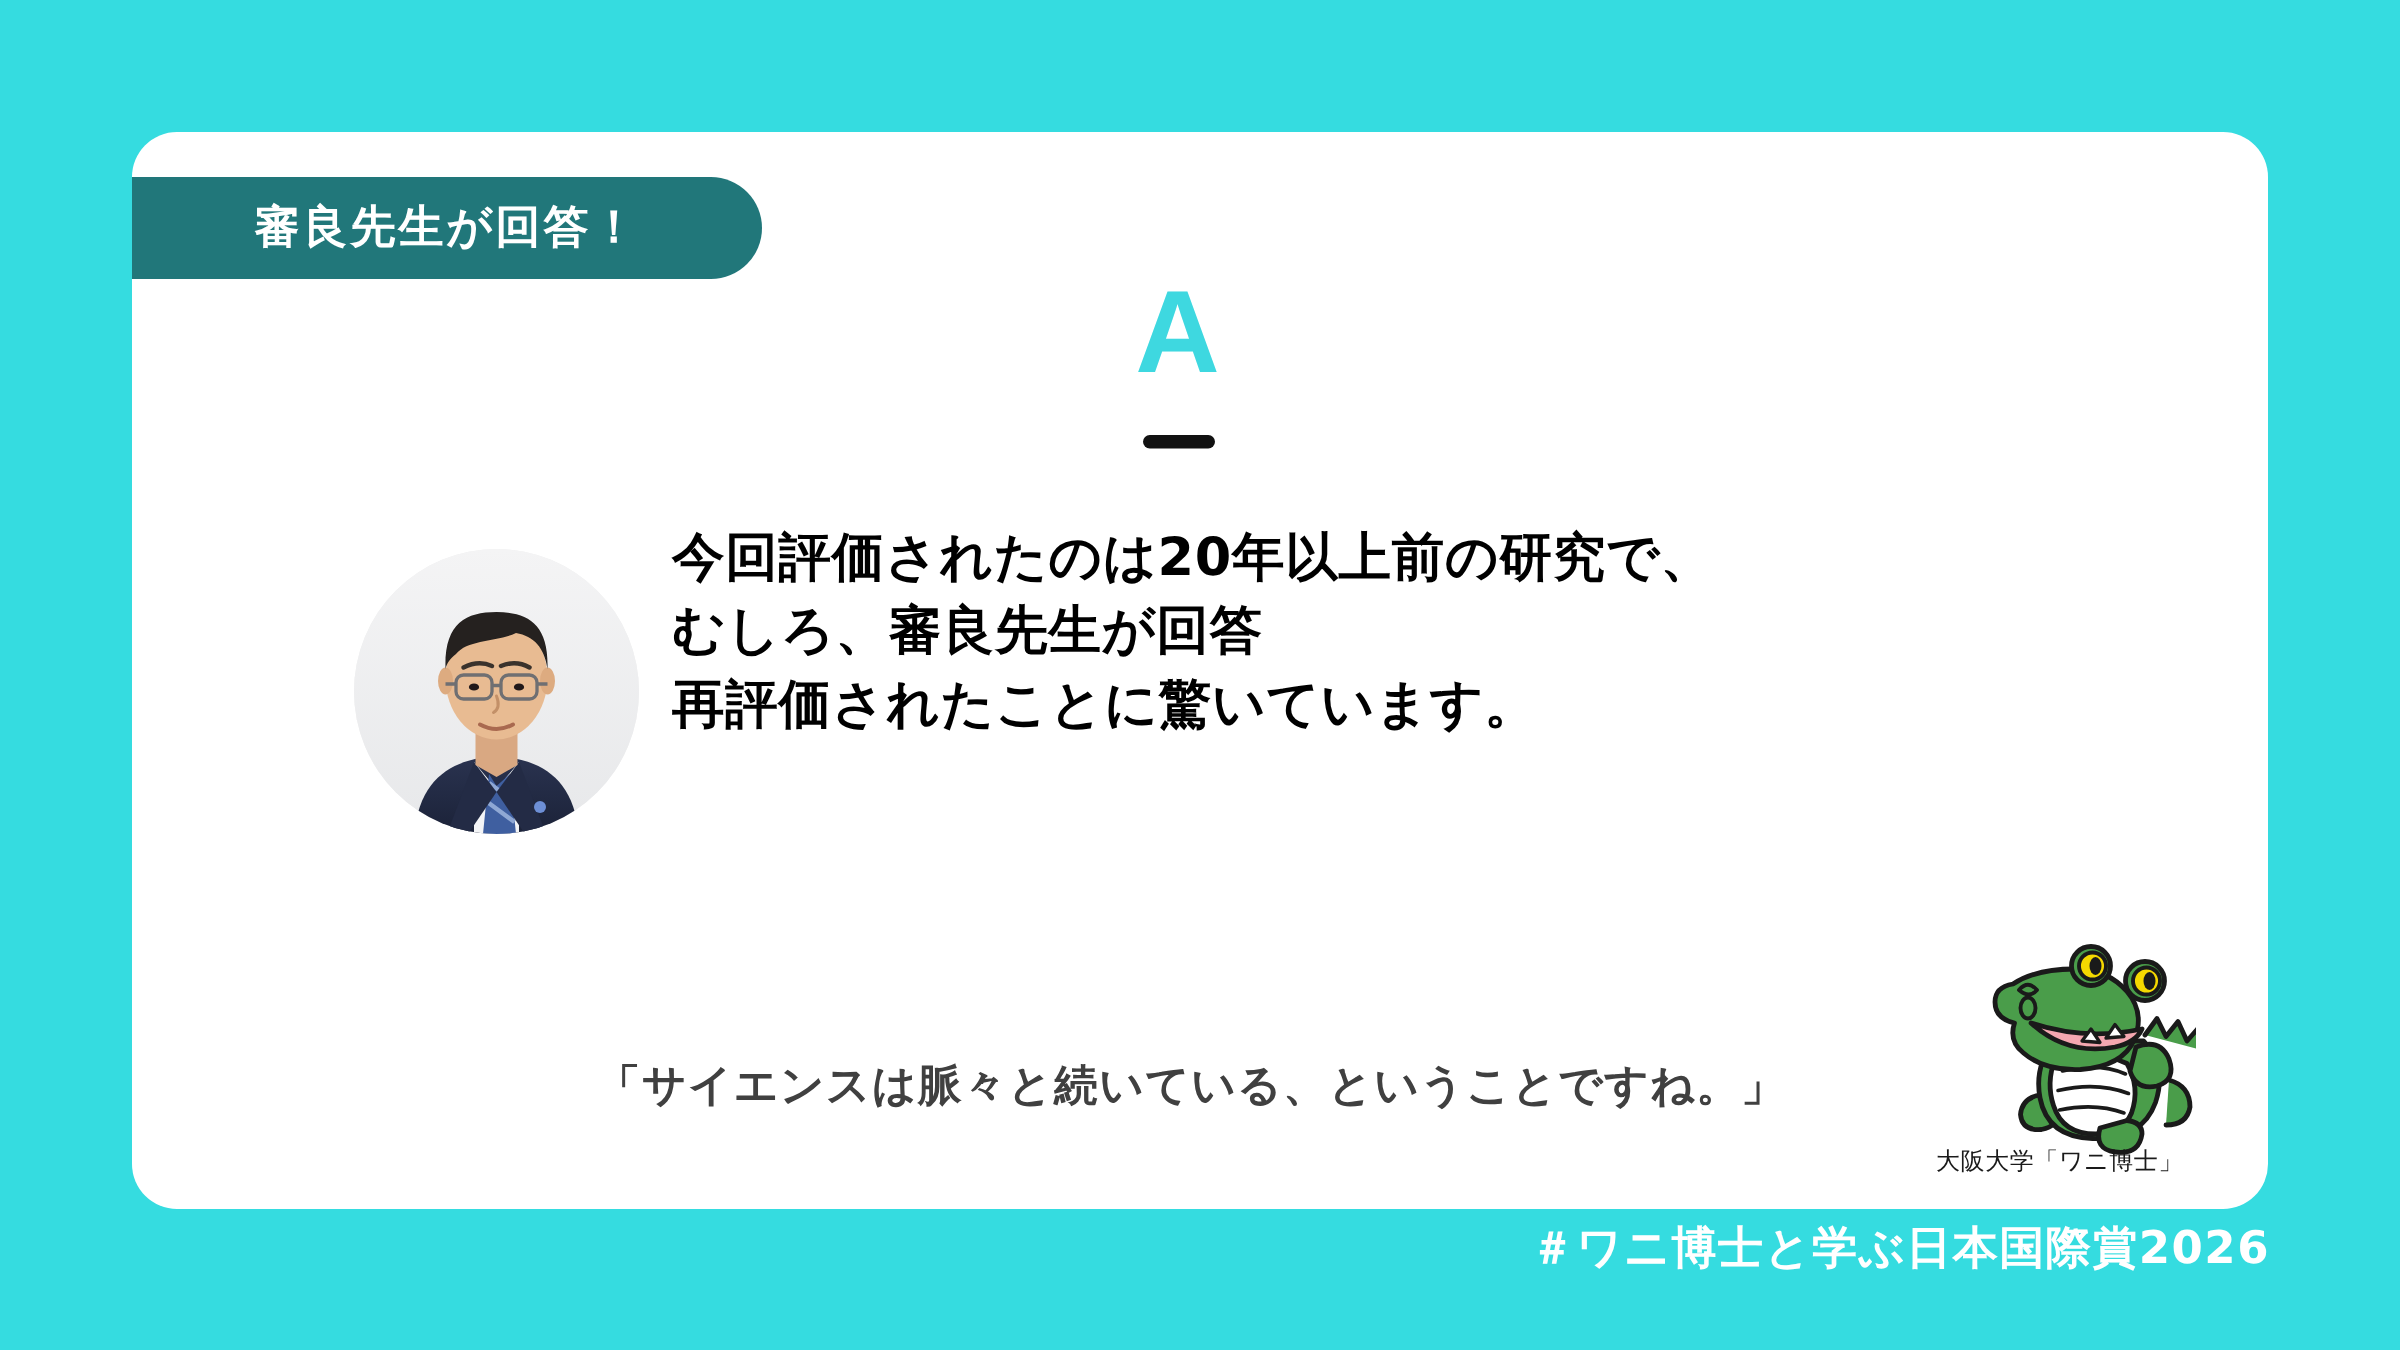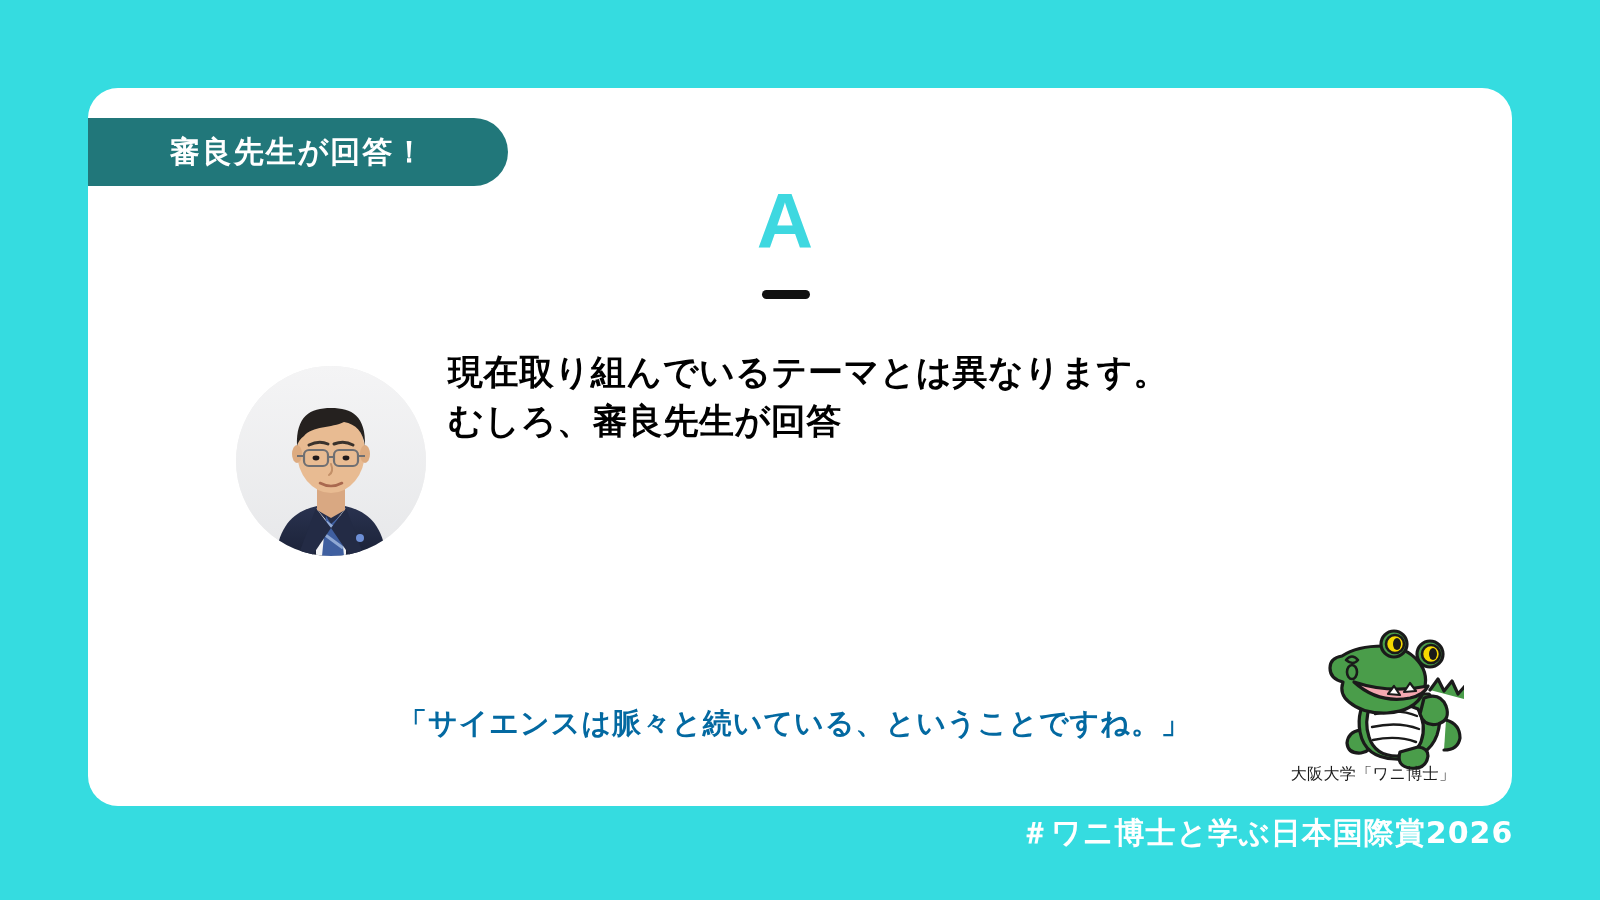--- a/index.html
+++ b/index.html
@@ -214,6 +214,7 @@
   </div>
 
   <div class="answer-text">
+    <div>今回評価されたのは20年以上前の研究で、</div>
     <div>現在取り組んでいるテーマとは異なります。</div>
     <div>むしろ、審良先生が回答</div>
   </div>

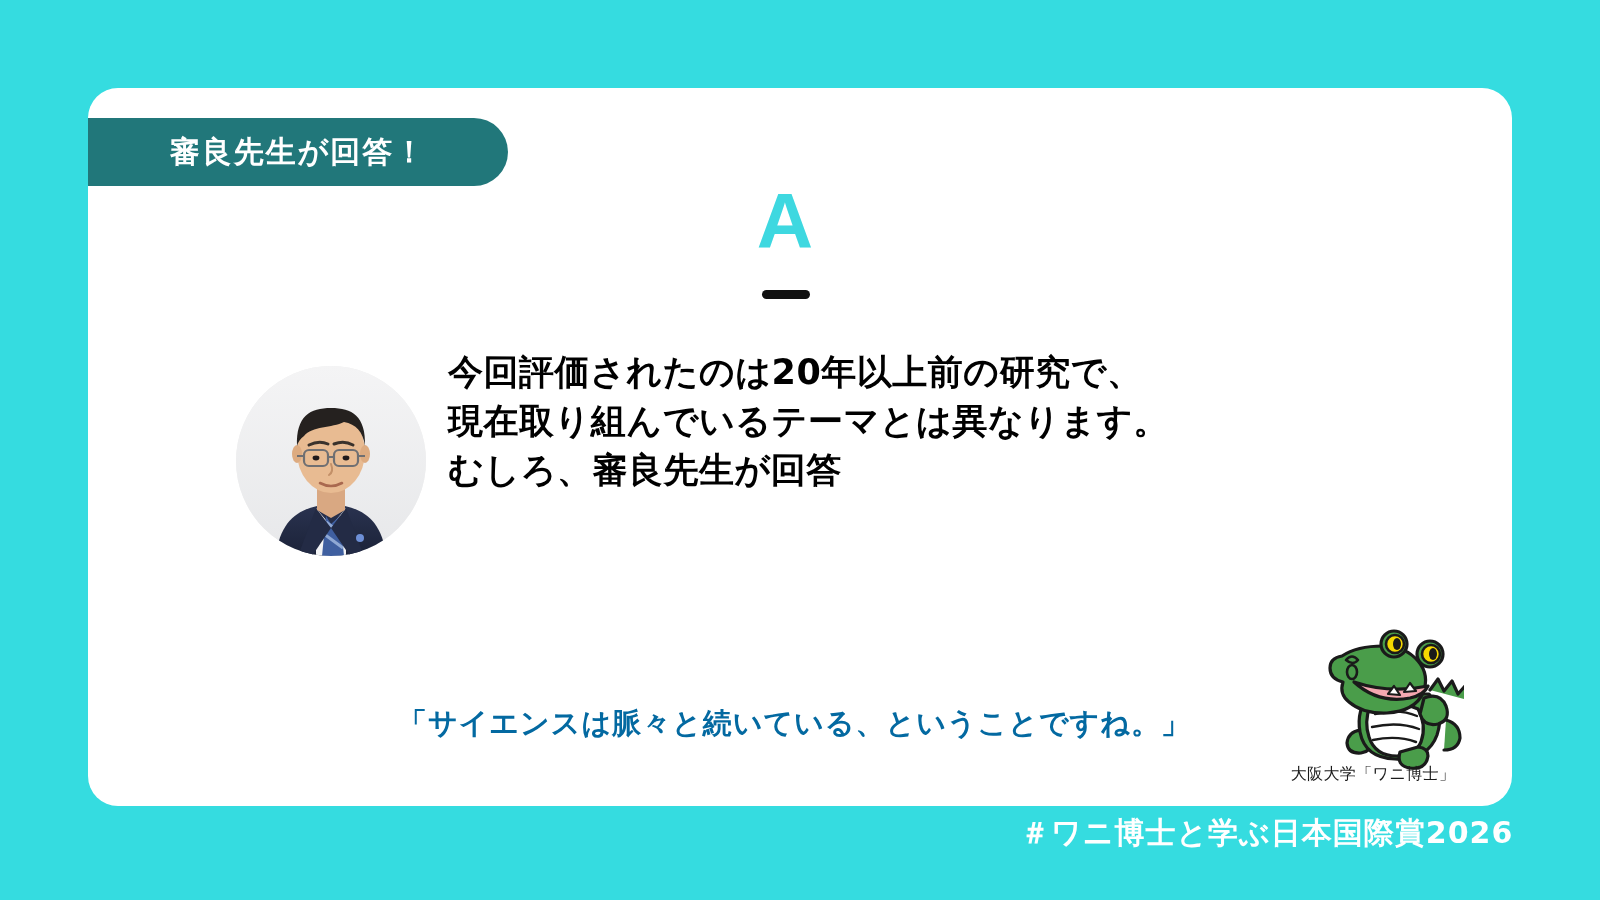--- a/index.html
+++ b/index.html
@@ -215,7 +215,6 @@
 
   <div class="answer-text">
     <div>今回評価されたのは20年以上前の研究で、</div>
-    <div>現在取り組んでいるテーマとは異なります。</div>
     <div>むしろ、審良先生が回答</div>
   </div>
 

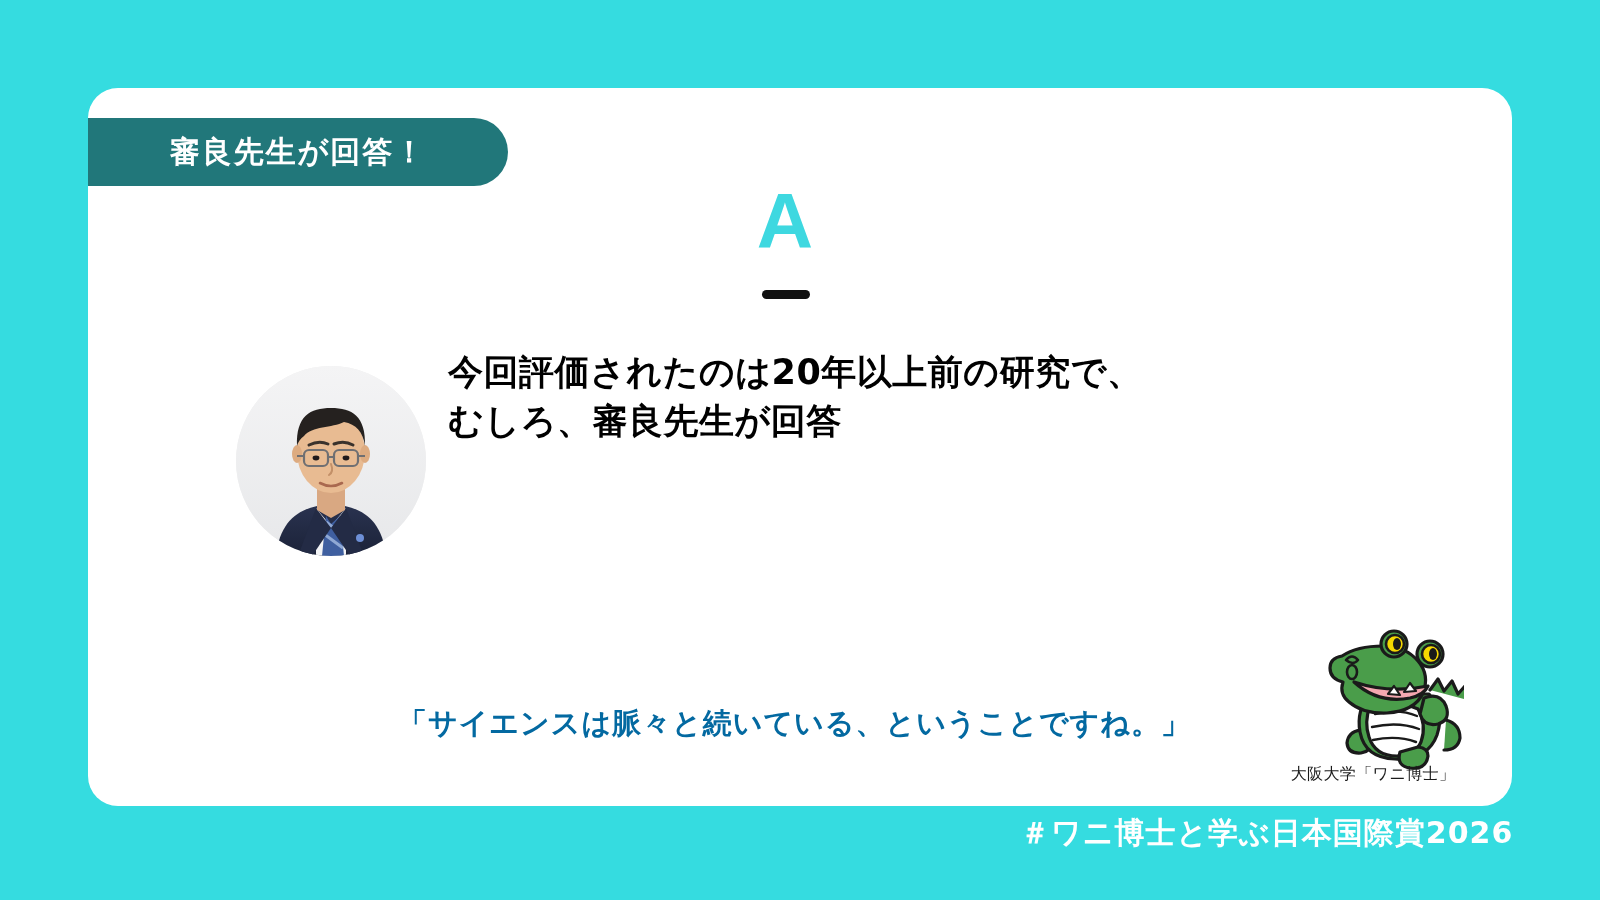--- a/index.html
+++ b/index.html
@@ -216,6 +216,7 @@
   <div class="answer-text">
     <div>今回評価されたのは20年以上前の研究で、</div>
     <div>むしろ、審良先生が回答</div>
+    <div>再評価されたことに驚いています。</div>
   </div>
 
   <div class="quote">「サイエンスは脈々と続いている、ということですね。」</div>

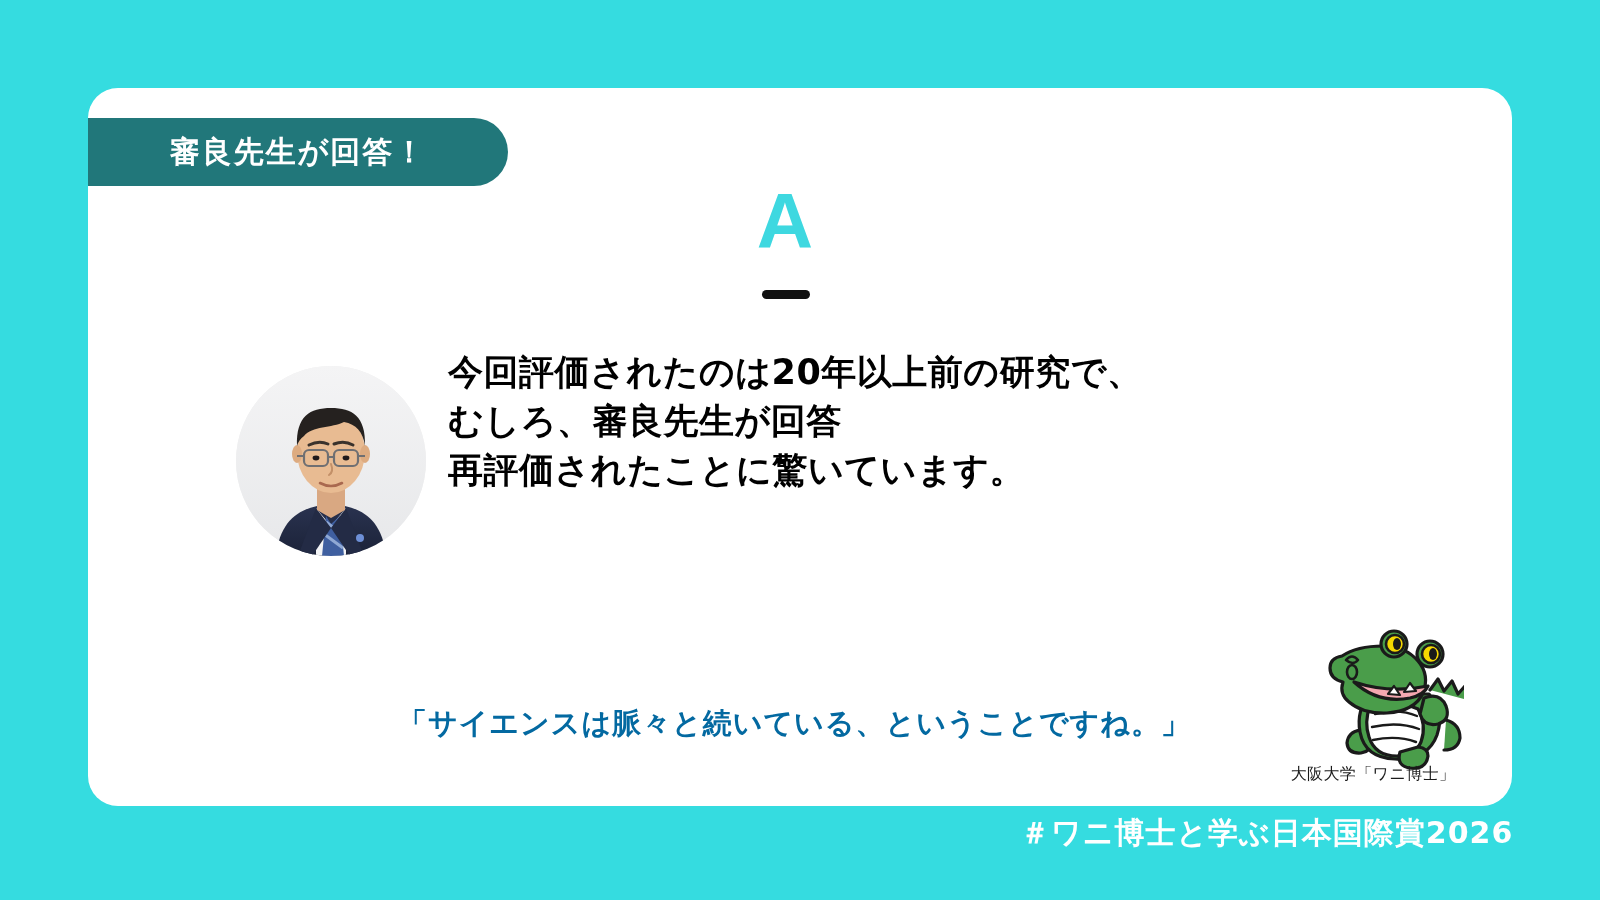--- a/index.html
+++ b/index.html
@@ -106,7 +106,7 @@
     left: 398px;
     top: 706px;
     width: 910px;
-    color: #0369a1;
+    color: #404040;
     font-size: 29px;
     font-weight: bold;
     line-height: 1.2;

